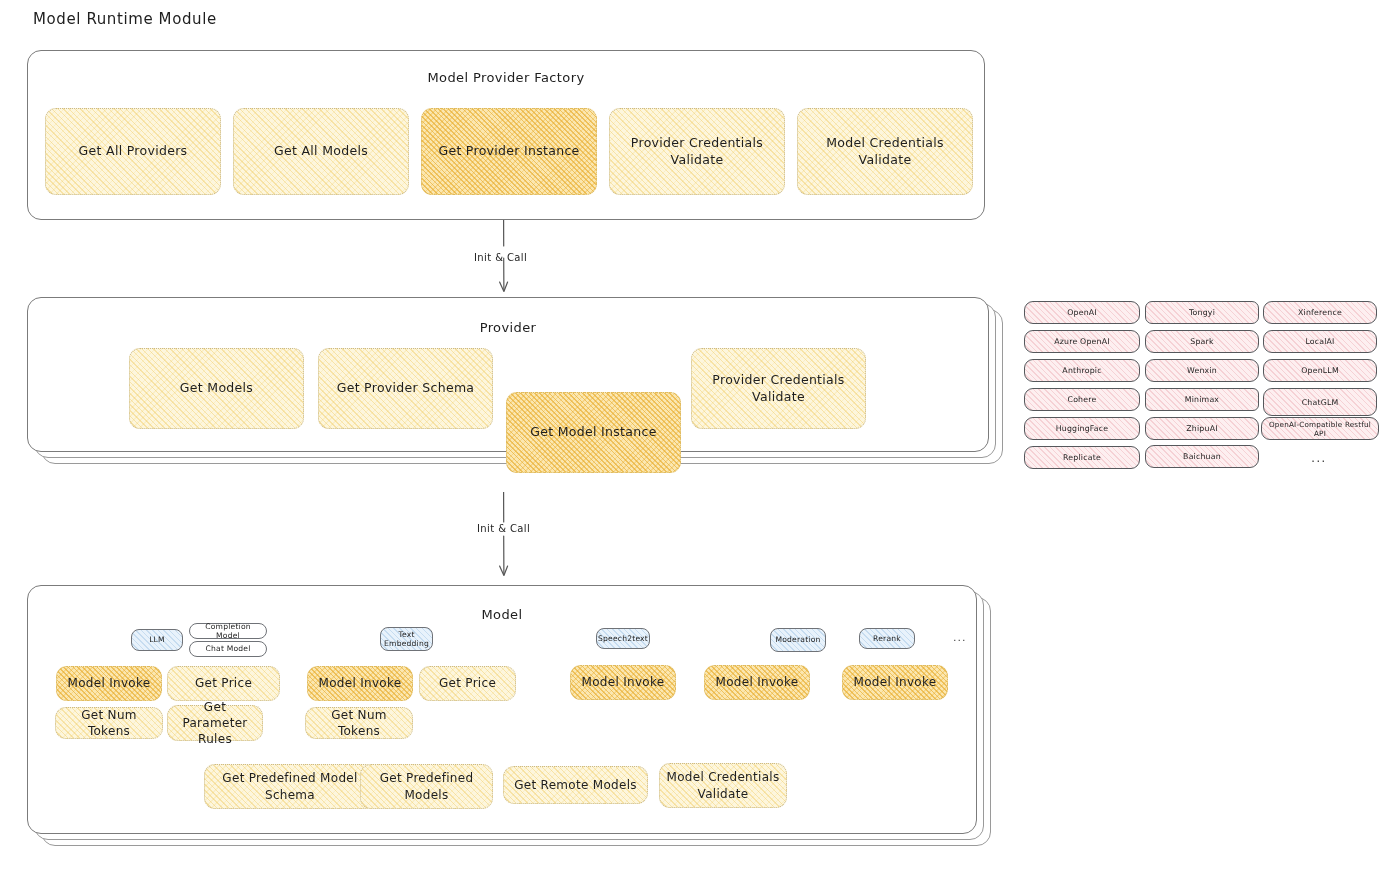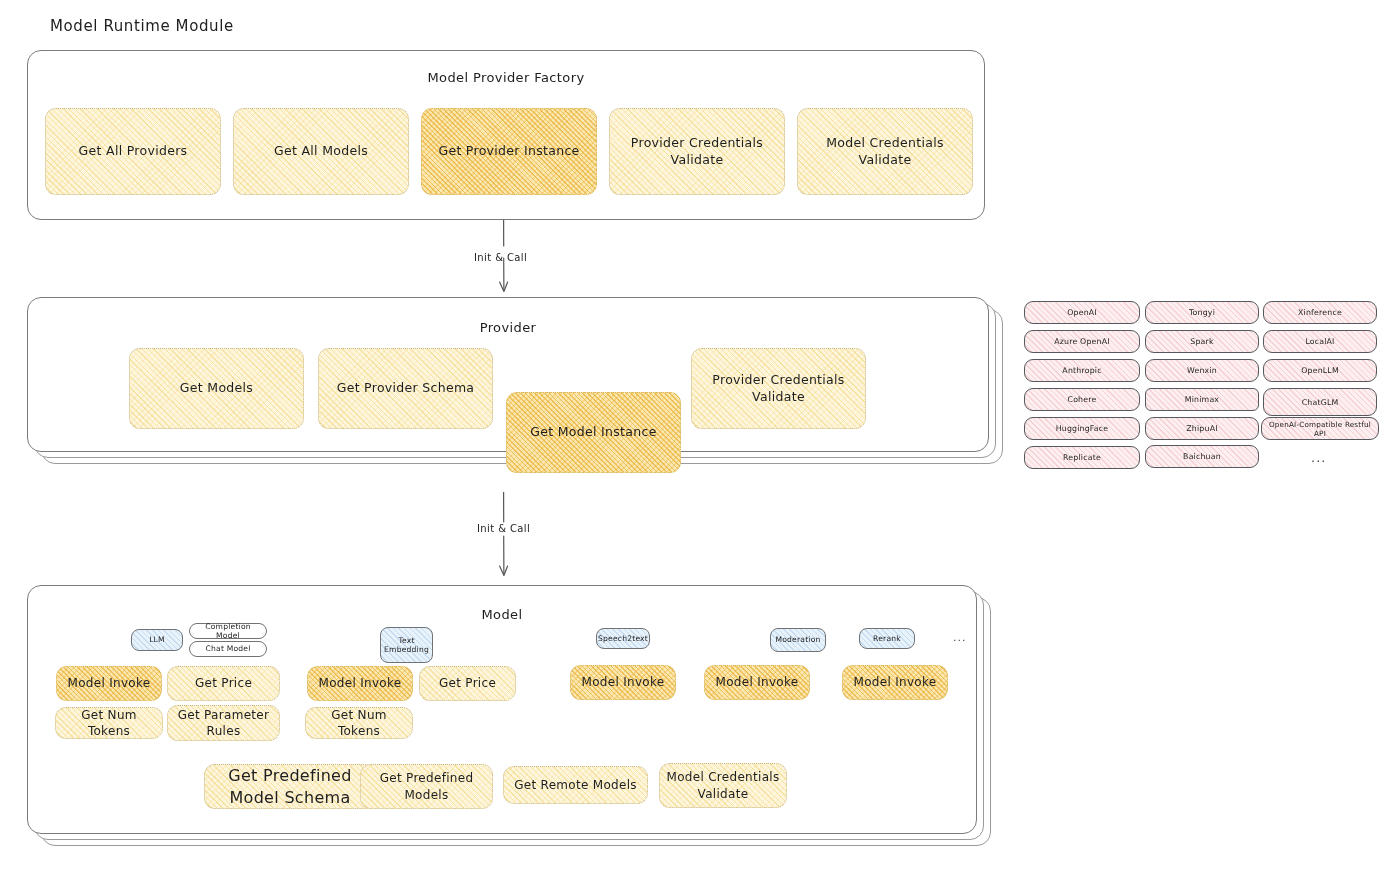--- a/index.html
+++ b/index.html
@@ -18,12 +18,11 @@
   
   #page-title {
     position: absolute;
-    left: 33px; top: 17px;
+    left: 33px; top: 10px;
     font-size: 15px;
     color: #1e1e1e;
     letter-spacing: .6px;
     font-family: "DejaVu Sans", sans-serif;
-    margin-left: 17px;
   }
 
   

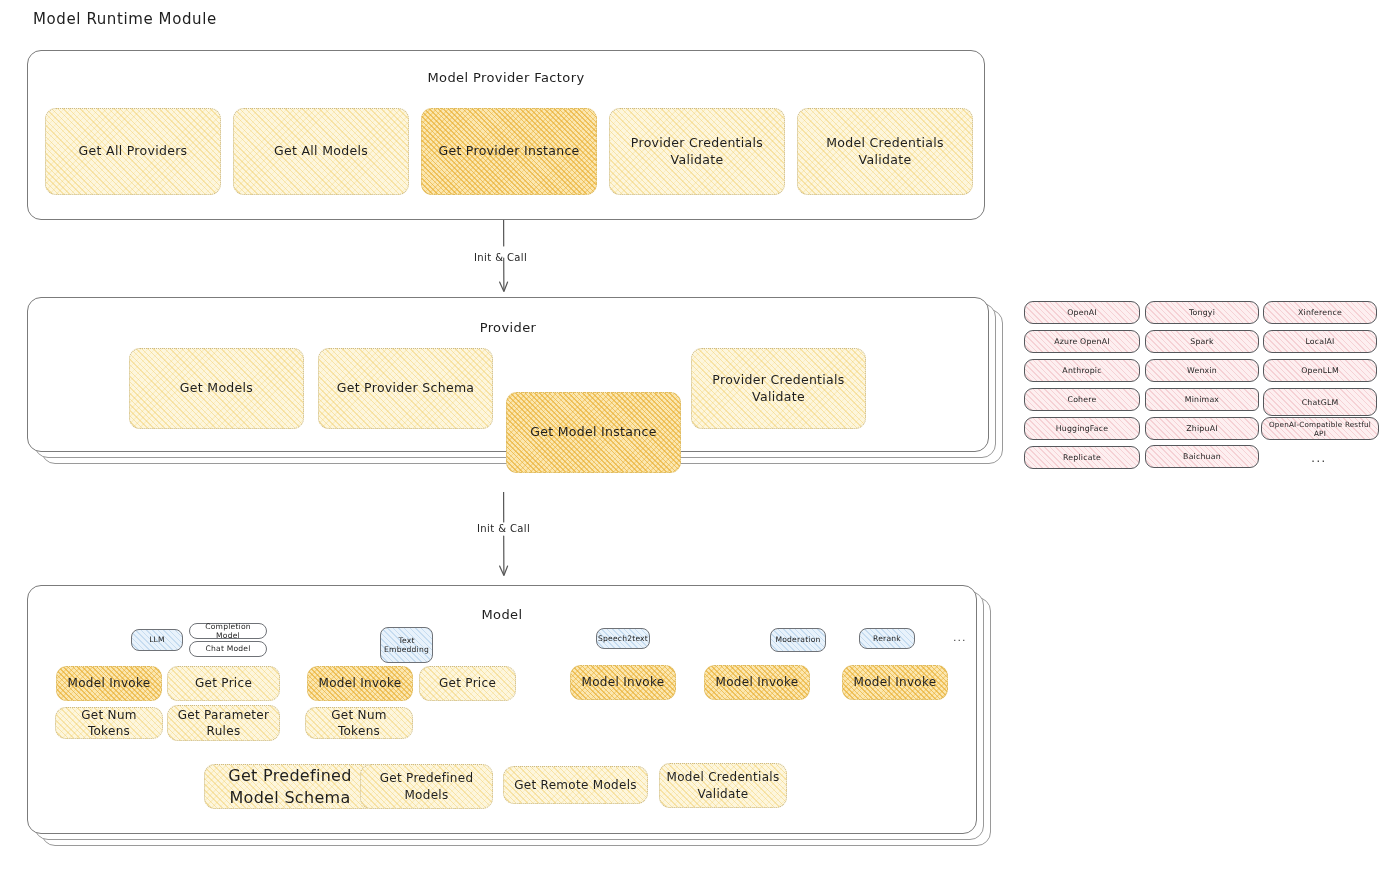--- a/index.html
+++ b/index.html
@@ -202,7 +202,7 @@
     <div class="pchip" style="left:1024px; top:417px; width:116px; height:23px;">HuggingFace</div>
     <div class="pchip" style="left:1024px; top:446px; width:116px; height:23px;">Replicate</div>
 
-    <div class="pchip" style="left:1145px; top:301px; width:114px; height:23px;">Tongyi</div>
+    <div class="pchip" style="left:1145px; top:301px; width:114px; height:23px;border-radius:7px;">Tongyi</div>
     <div class="pchip" style="left:1145px; top:330px; width:114px; height:23px;">Spark</div>
     <div class="pchip" style="left:1145px; top:359px; width:114px; height:23px;">Wenxin</div>
     <div class="pchip" style="left:1145px; top:388px; width:114px; height:23px;border-radius:6px;">Minimax</div>

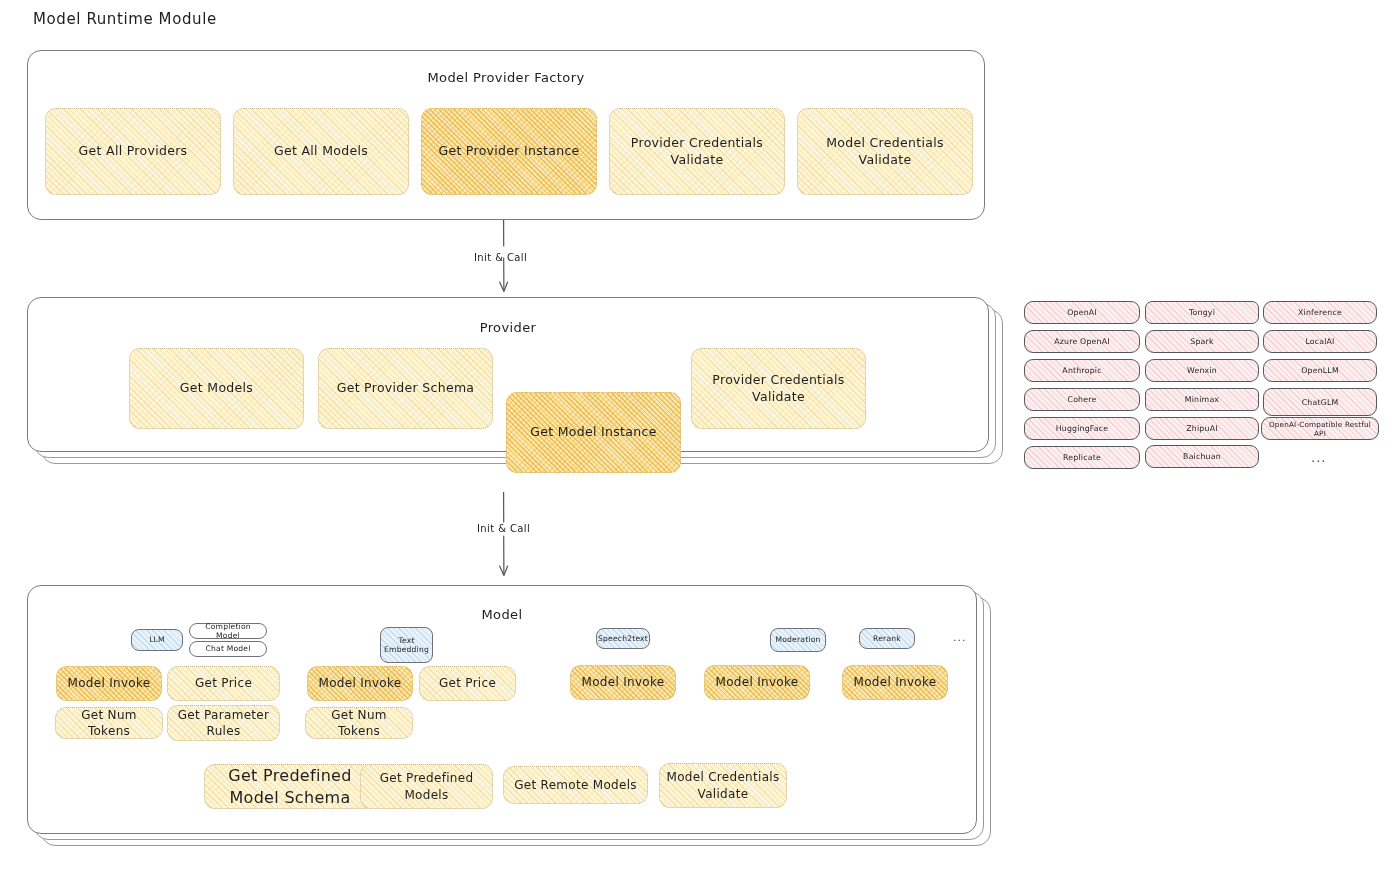--- a/index.html
+++ b/index.html
@@ -240,7 +240,7 @@
     <div class="hbox" style="left:27px; top:121px; width:108px; height:32px; font-size:12px;">Get Num Tokens</div>
     <div class="hbox" style="left:139px; top:119px; width:113px; height:36px; font-size:12px;">Get Parameter Rules</div>
 
-    <div class="chip" style="left:352px; top:41px; width:53px; height:36px;">Text Embedding</div>
+    <div class="chip" style="left:352px; top:41px; width:53px; height:24px;">Text Embedding</div>
 
     <div class="hbox hot" style="left:279px; top:80px; width:106px; height:35px; font-size:12px;">Model Invoke</div>
     <div class="hbox" style="left:391px; top:80px; width:97px; height:35px; font-size:12px;">Get Price</div>

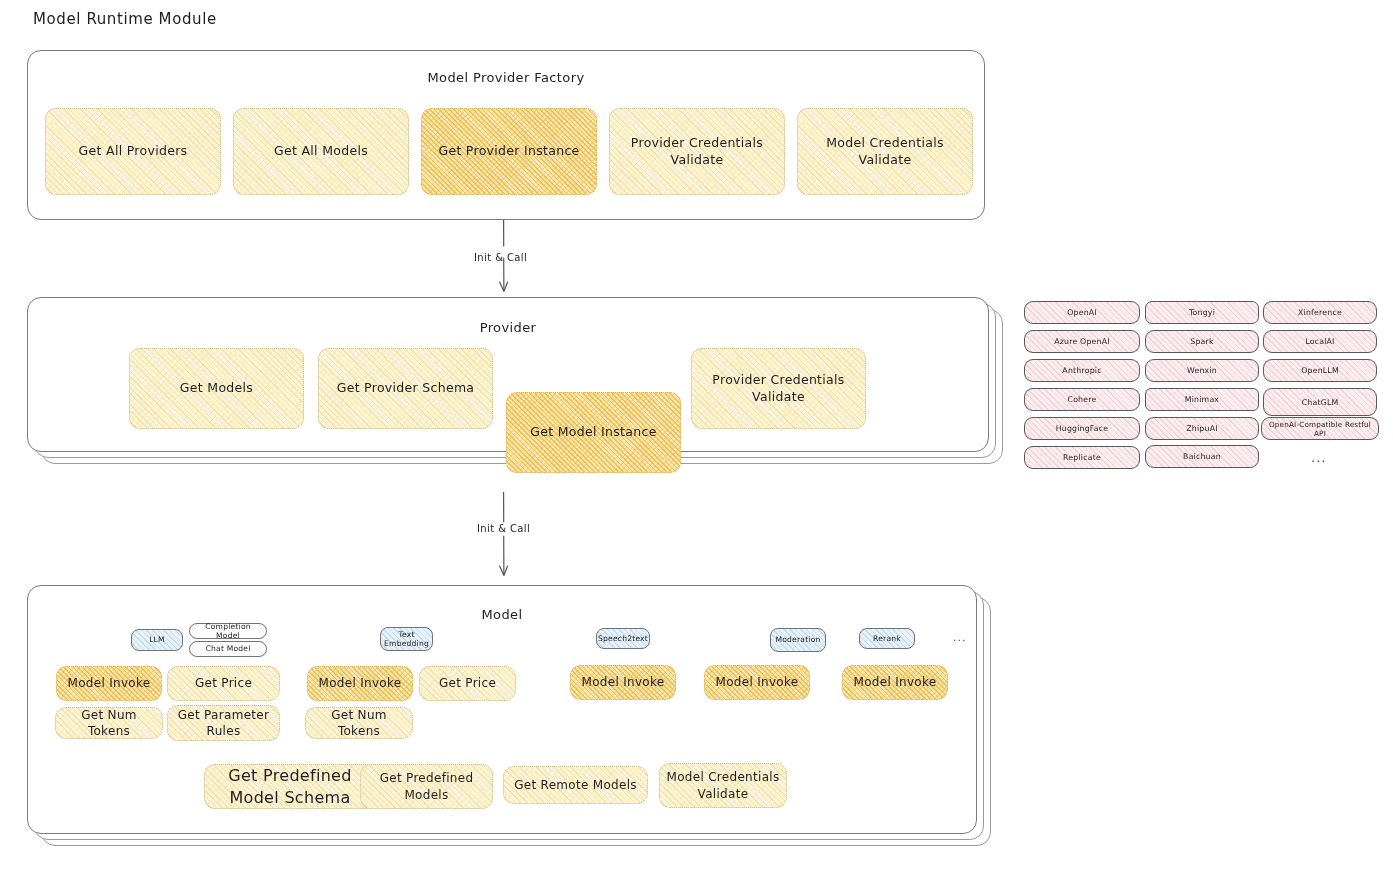--- a/index.html
+++ b/index.html
@@ -238,7 +238,7 @@
     <div class="hbox hot" style="left:28px; top:80px; width:106px; height:35px; font-size:12px;">Model Invoke</div>
     <div class="hbox" style="left:139px; top:80px; width:113px; height:35px; font-size:12px;">Get Price</div>
     <div class="hbox" style="left:27px; top:121px; width:108px; height:32px; font-size:12px;">Get Num Tokens</div>
-    <div class="hbox" style="left:139px; top:119px; width:113px; height:36px; font-size:12px;">Get Parameter Rules</div>
+    <div class="hbox" style="left:139px; top:119px; width:96px; height:36px; font-size:12px;">Get Parameter Rules</div>
 
     <div class="chip" style="left:352px; top:41px; width:53px; height:24px;">Text Embedding</div>
 

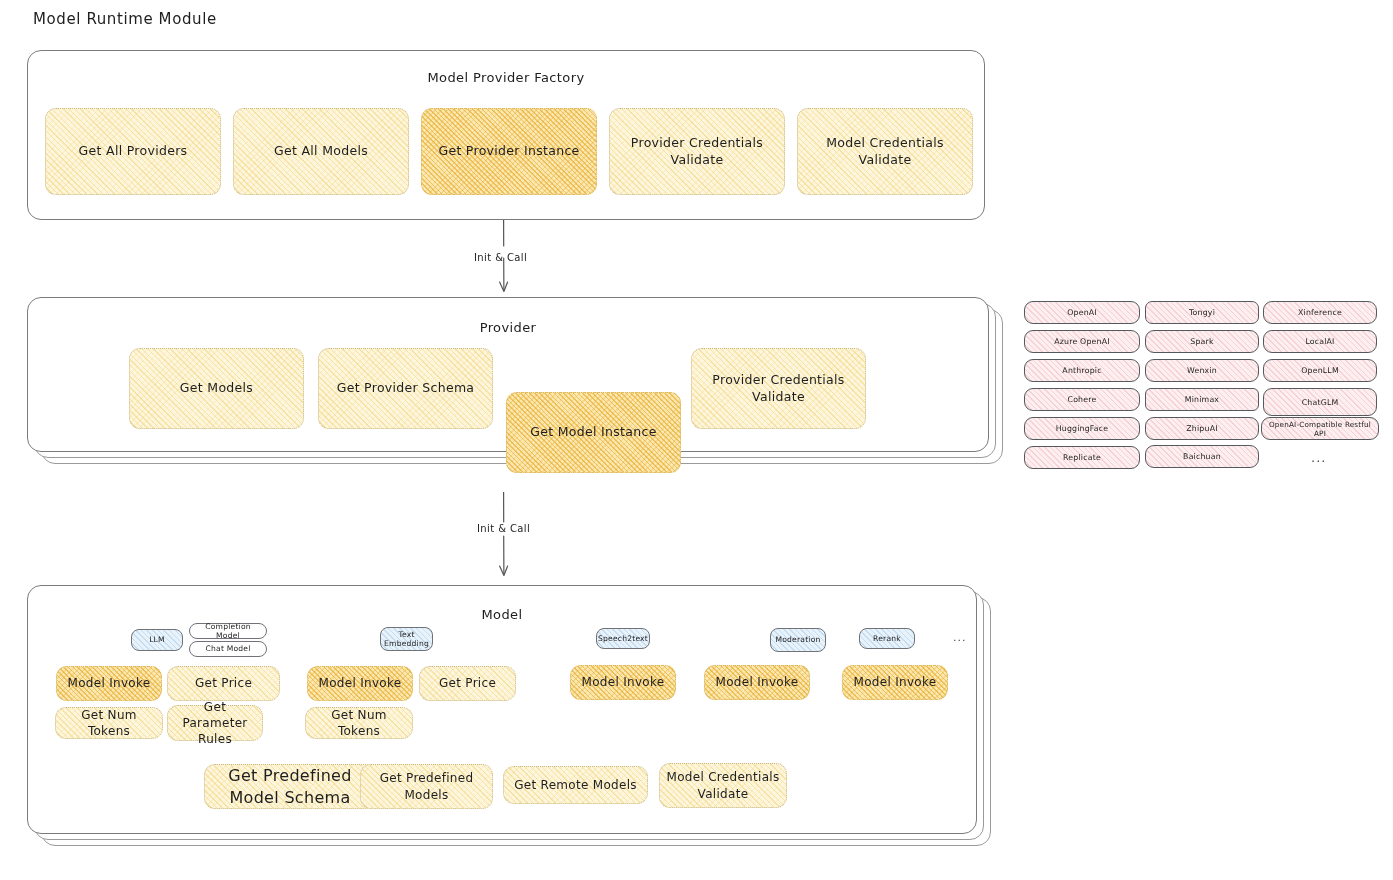--- a/index.html
+++ b/index.html
@@ -257,7 +257,7 @@
 
     <div class="ellipsis" style="left:925px; top:45px; font-size:11px;">...</div>
 
-    <div class="hbox" style="left:176px; top:178px; width:172px; height:45px; font-size:16px;">Get Predefined Model Schema</div>
+    <div class="hbox" style="left:176px; top:178px; width:172px; height:45px; font-size:12px;">Get Predefined Model Schema</div>
     <div class="hbox" style="left:332px; top:178px; width:133px; height:45px; font-size:12px;">Get Predefined Models</div>
     <div class="hbox" style="left:475px; top:180px; width:145px; height:38px; font-size:12px;">Get Remote Models</div>
     <div class="hbox" style="left:631px; top:177px; width:128px; height:45px; font-size:12px;">Model Credentials Validate</div>

